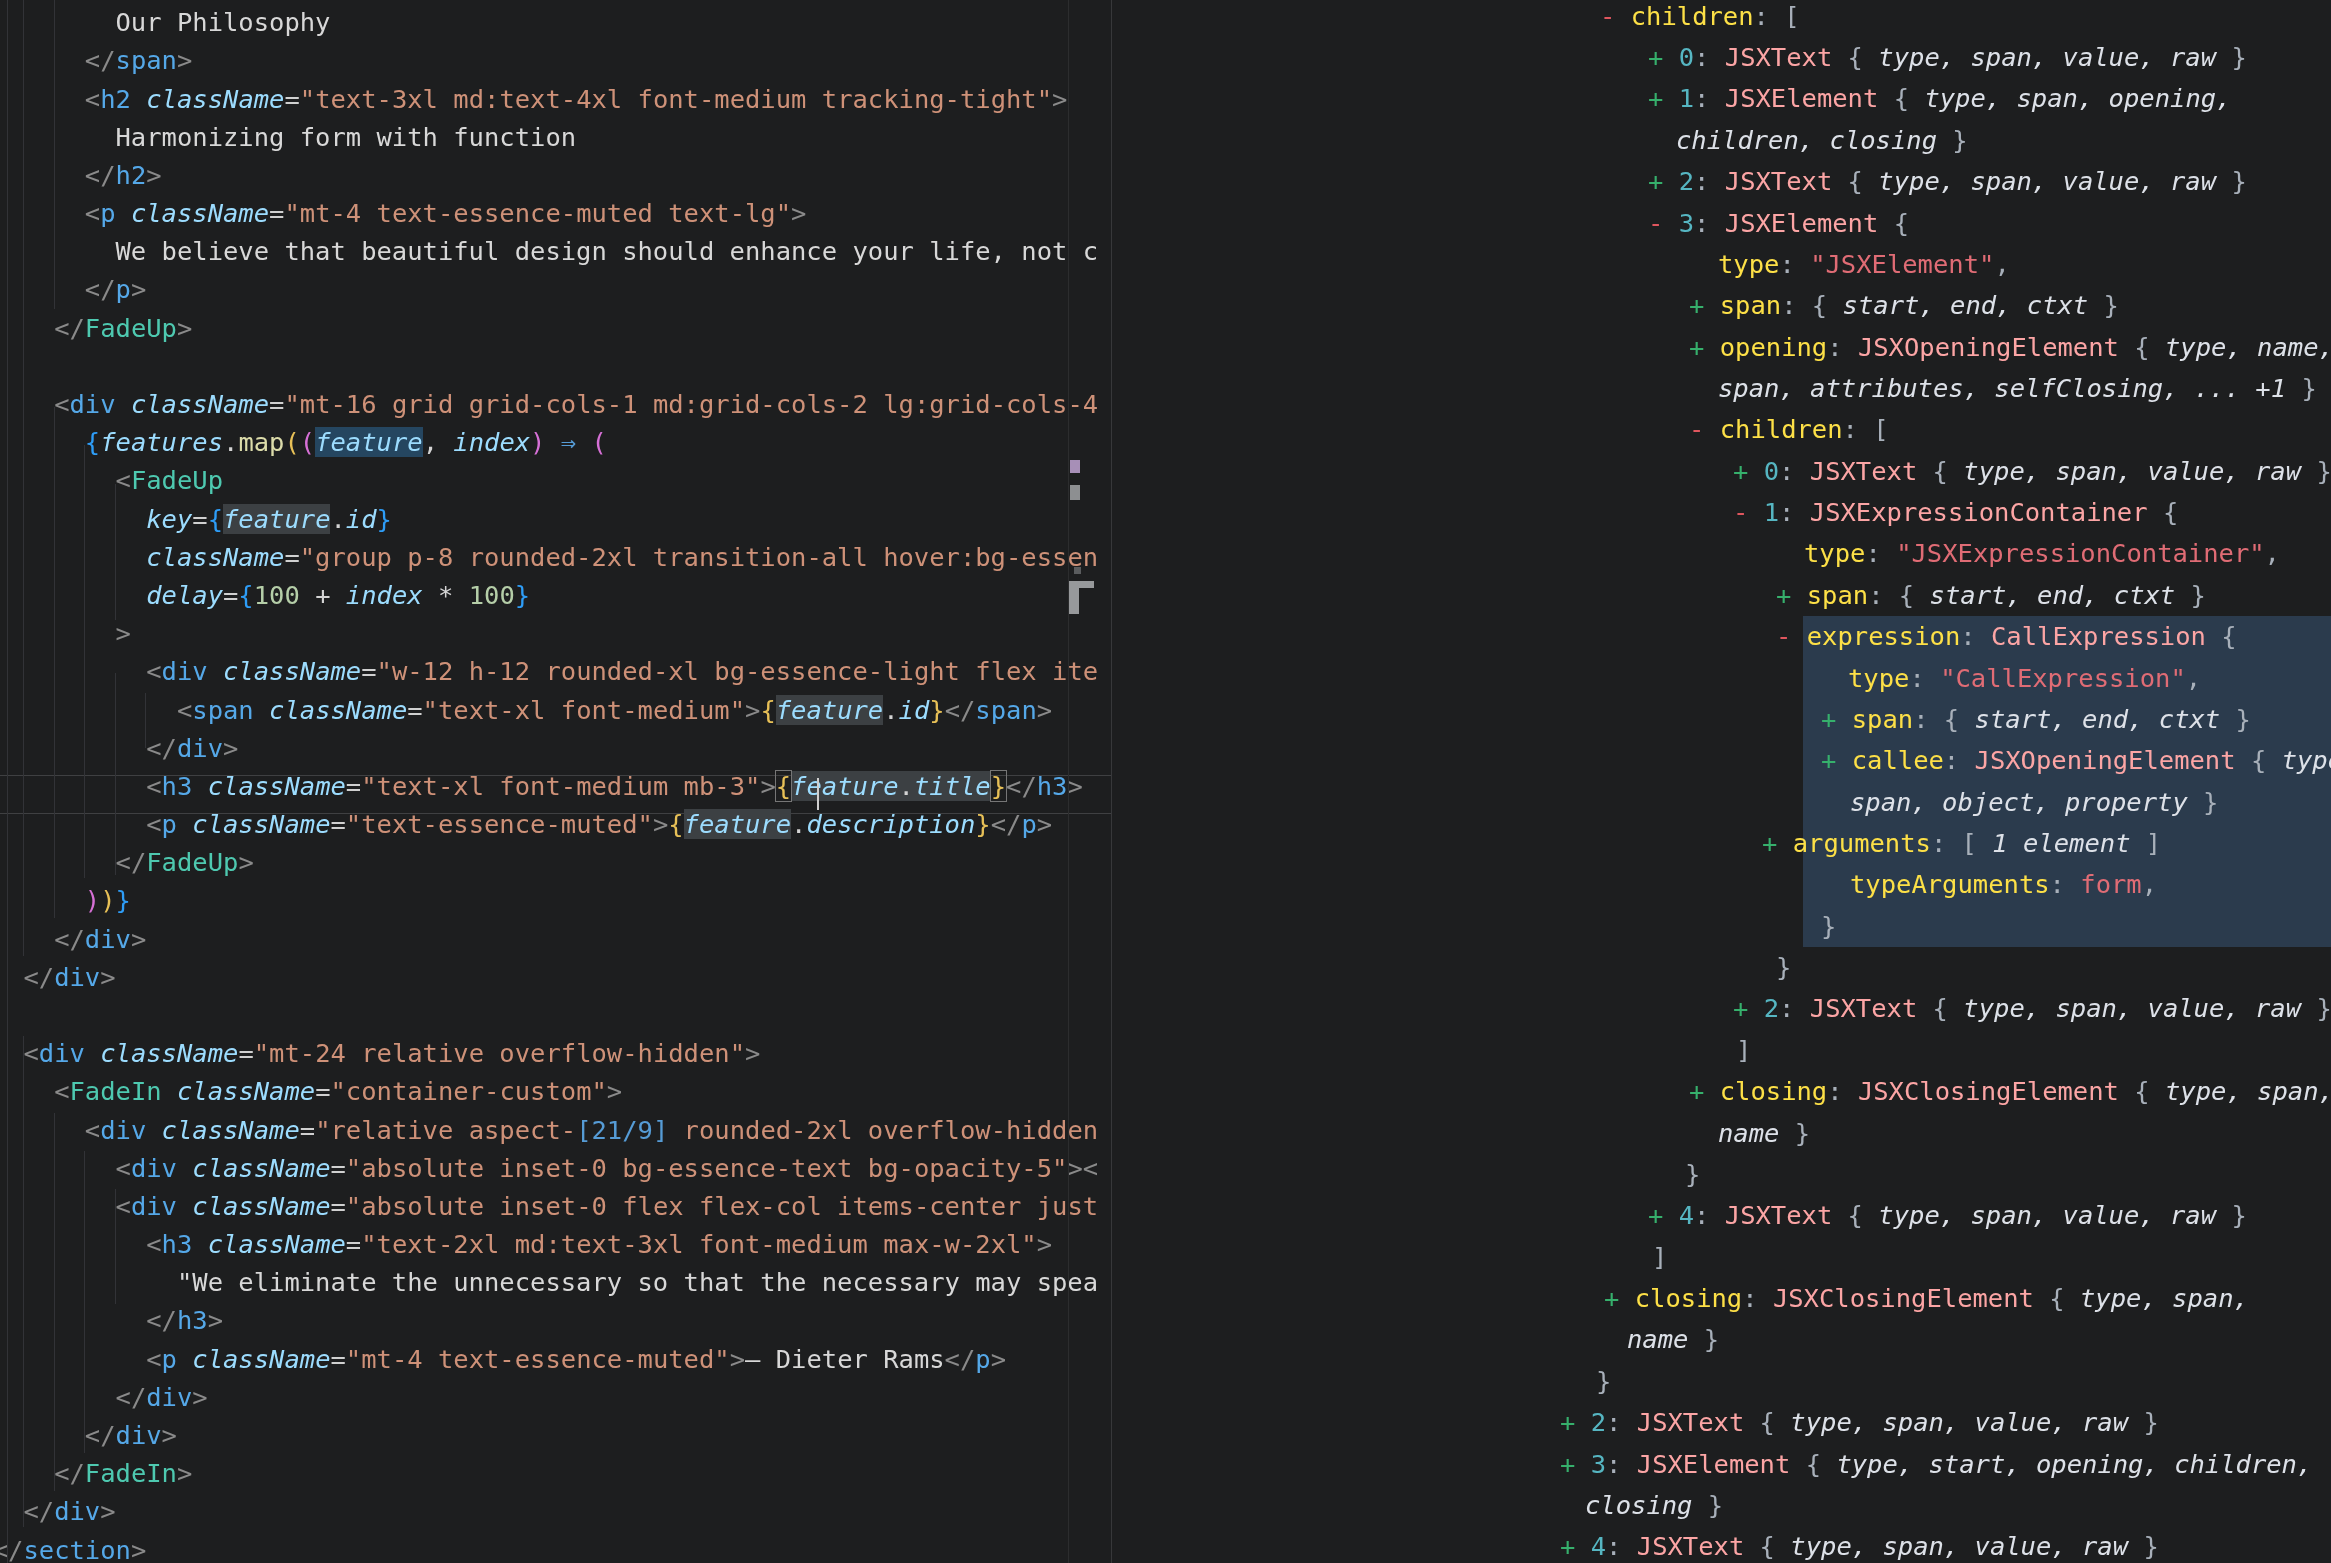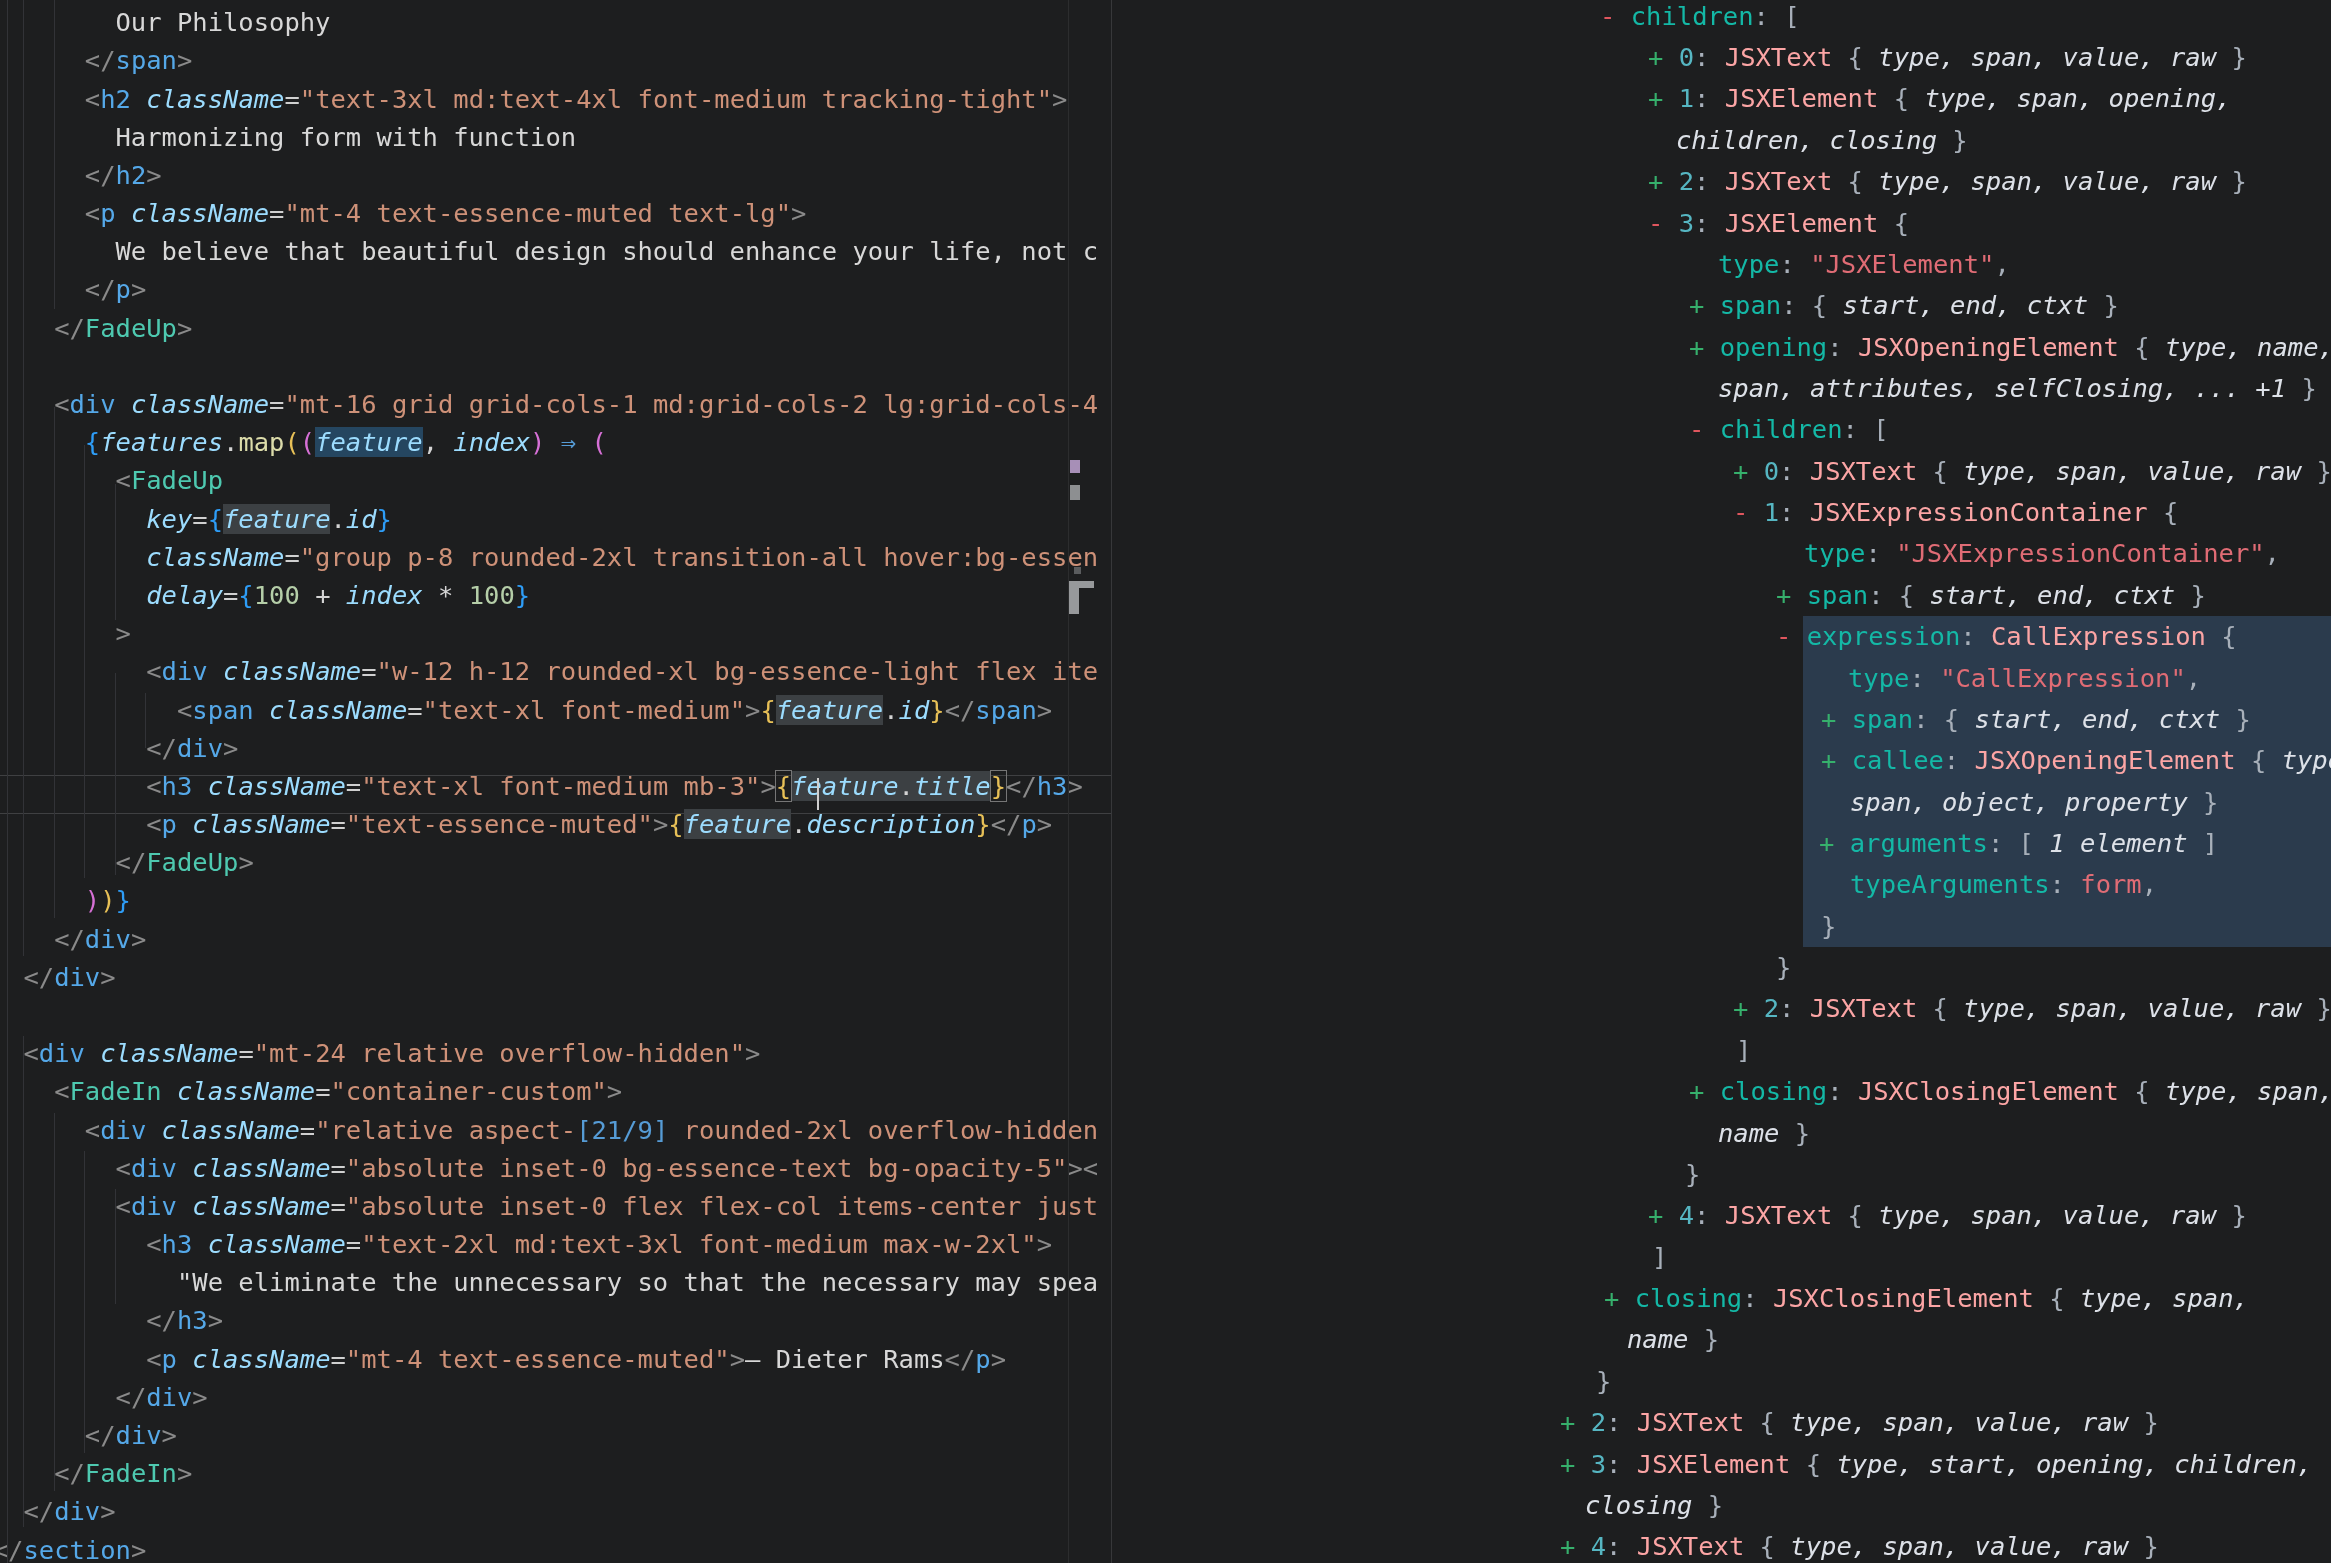--- a/index.html
+++ b/index.html
@@ -19,7 +19,7 @@
   .c-b1{color:#e7c057;} .c-b2{color:#d670d6;} .c-b3{color:#2e9df7;}
   .c-op{color:#569cd6;} .c-dt{color:#d4d4d4;}
   
-  .c-m{color:#e0565e;} .c-p{color:#36b06c;} .c-k{color:#14b8a6;}
+  .c-m{color:#e0565e;} .c-p{color:#36b06c;} .c-k{color:#fde047;}
   .c-ty{color:#fca5a5;} .c-ix{color:#56b6c2;} .c-rpu{color:#a8b0ba;}
   .c-it{color:#dde1e8;font-style:italic;} .c-s{color:#e06c75;} .c-nul{color:#e06c75;}
   .bg-sel{background:#254660;}

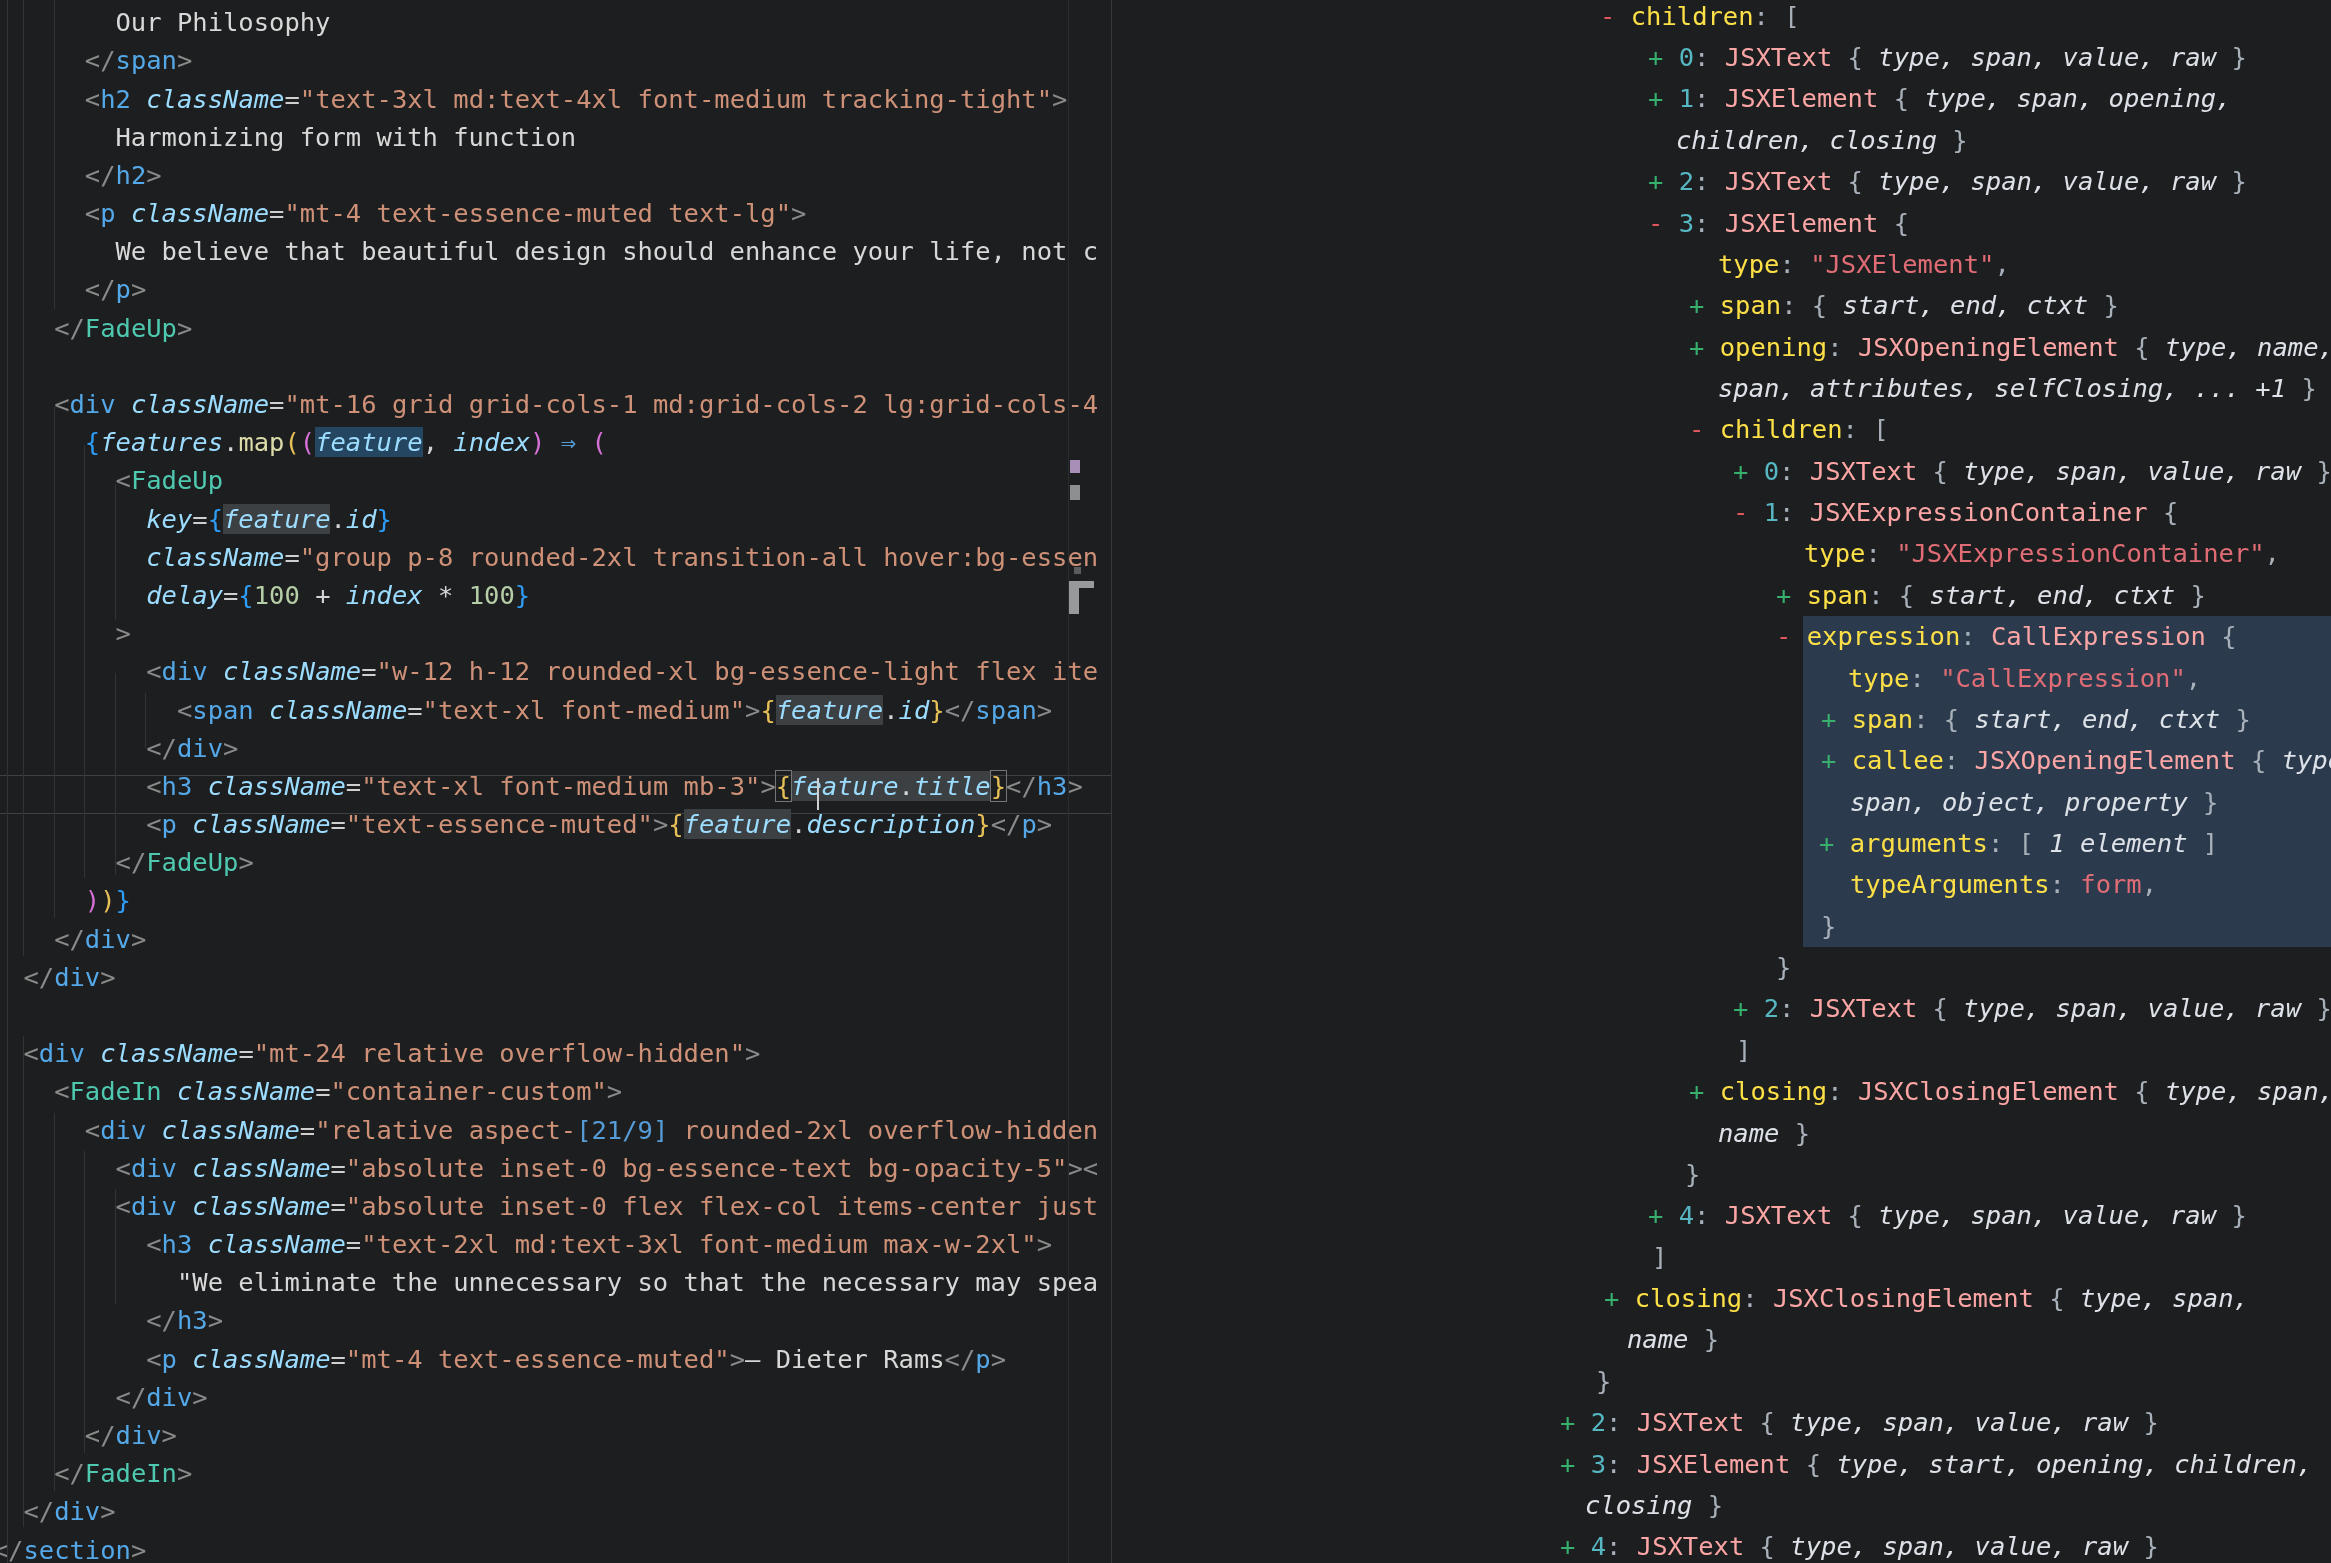--- a/index.html
+++ b/index.html
@@ -118,7 +118,7 @@
       <div class="ast-line" style="left: 1821px; top: 699px;"><span class="c-p">+ </span><span class="c-k">span</span><span class="c-rpu">: </span><span class="c-rpu">{ </span><span class="c-it">start, end, ctxt</span><span class="c-rpu"> }</span></div>
       <div class="ast-line" style="left: 1821px; top: 740px;"><span class="c-p">+ </span><span class="c-k">callee</span><span class="c-rpu">: </span><span class="c-ty">JSXOpeningElement</span><span class="c-rpu"> { </span><span class="c-it">type,</span></div>
       <div class="ast-line" style="left: 1850px; top: 782px;"><span class="c-it">span, object, property</span><span class="c-rpu"> }</span></div>
-      <div class="ast-line" style="left: 1819px; top: 823px;"><span class="c-p">+ </span><span class="c-k">arguments</span><span class="c-rpu">: </span><span class="c-rpu">[ </span><span class="c-it">1 element</span><span class="c-rpu"> ]</span></div>
+      <div class="ast-line" style="left: 1762px; top: 823px;"><span class="c-p">+ </span><span class="c-k">arguments</span><span class="c-rpu">: </span><span class="c-rpu">[ </span><span class="c-it">1 element</span><span class="c-rpu"> ]</span></div>
       <div class="ast-line" style="left: 1850px; top: 864px;"><span class="c-k">typeArguments</span><span class="c-rpu">: </span><span class="c-nul">form</span><span class="c-rpu">,</span></div>
       <div class="ast-line" style="left: 1821px; top: 906px;"><span class="c-rpu">}</span></div>
       <div class="ast-line" style="left: 1776px; top: 947px;"><span class="c-rpu">}</span></div>

